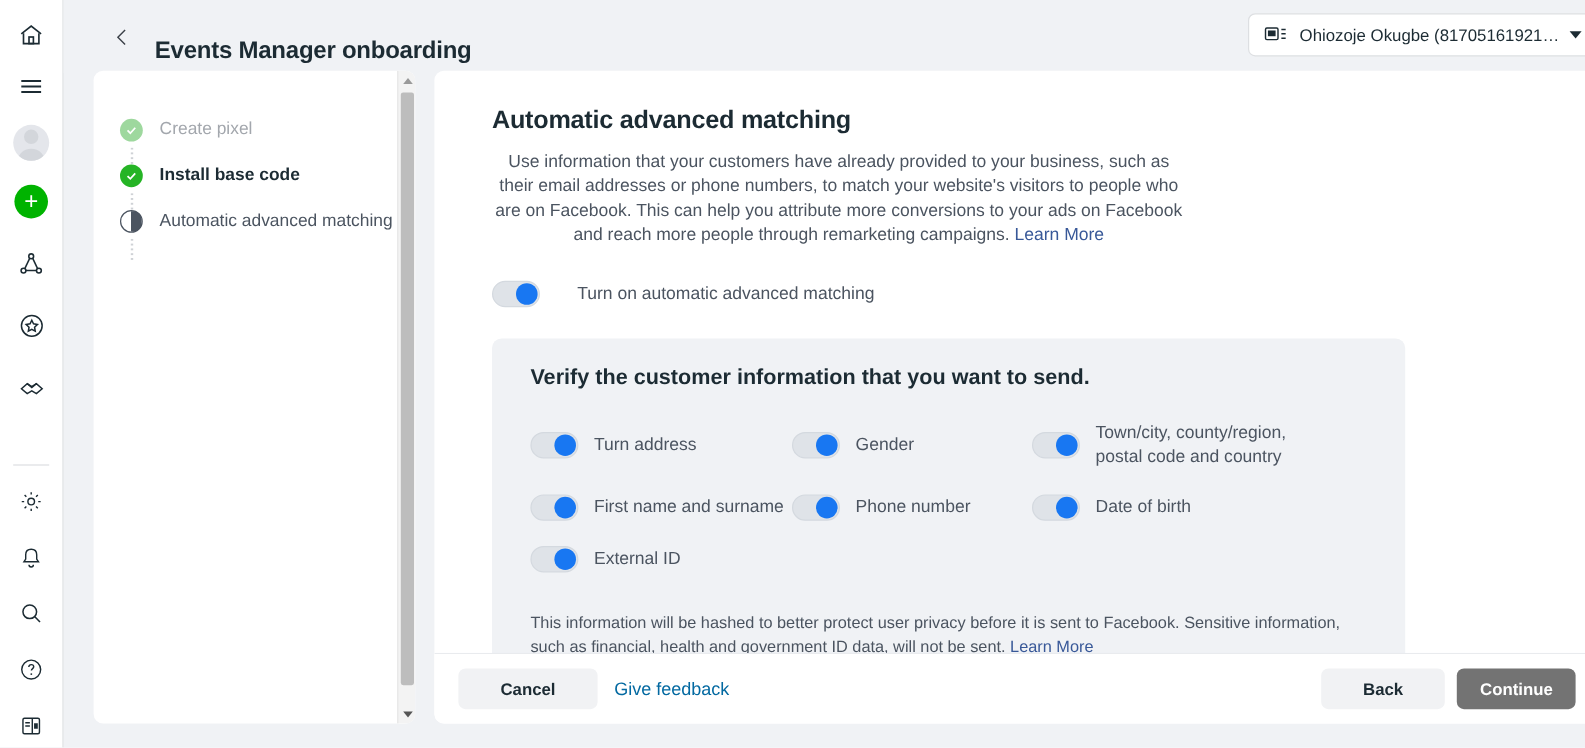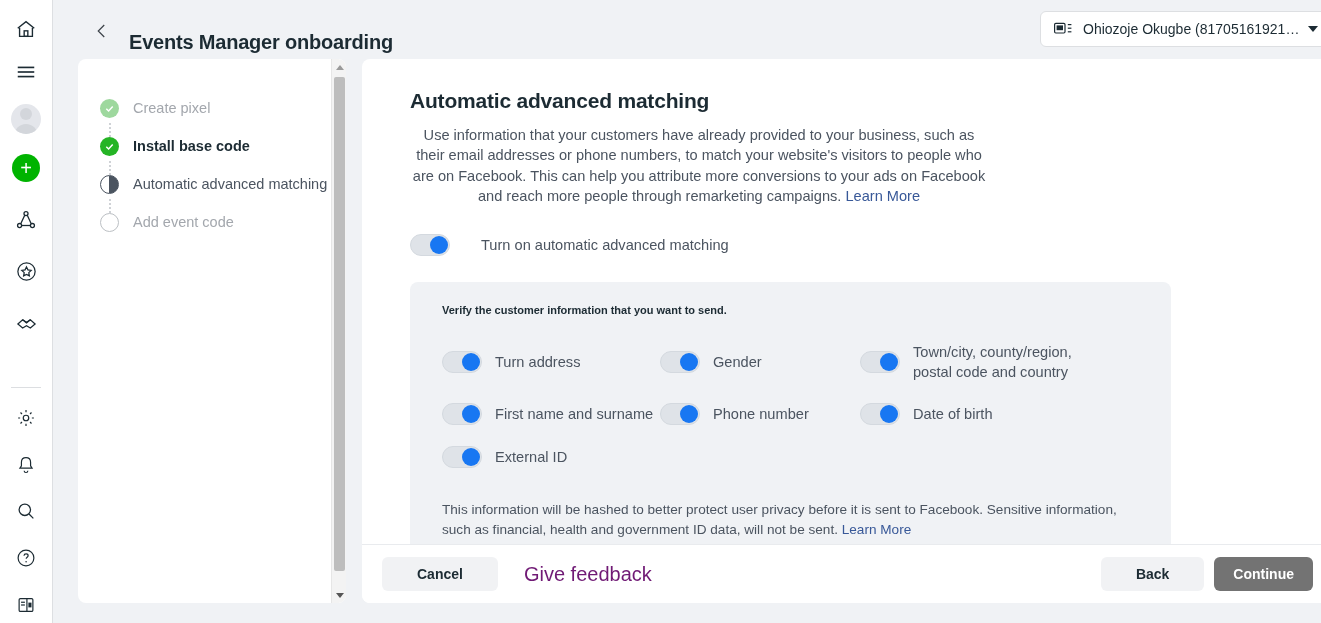--- a/index.html
+++ b/index.html
@@ -385,12 +385,6 @@
         <div class="connector" style="top:34px"></div>
       </div>
 
-      <div class="step-row">
-        <div class="step-dot step-empty">
-          <div class="circ"></div>
-        </div>
-        <div class="step-label lbl-muted">Add event code</div>
-      </div>
 
     </div>
 

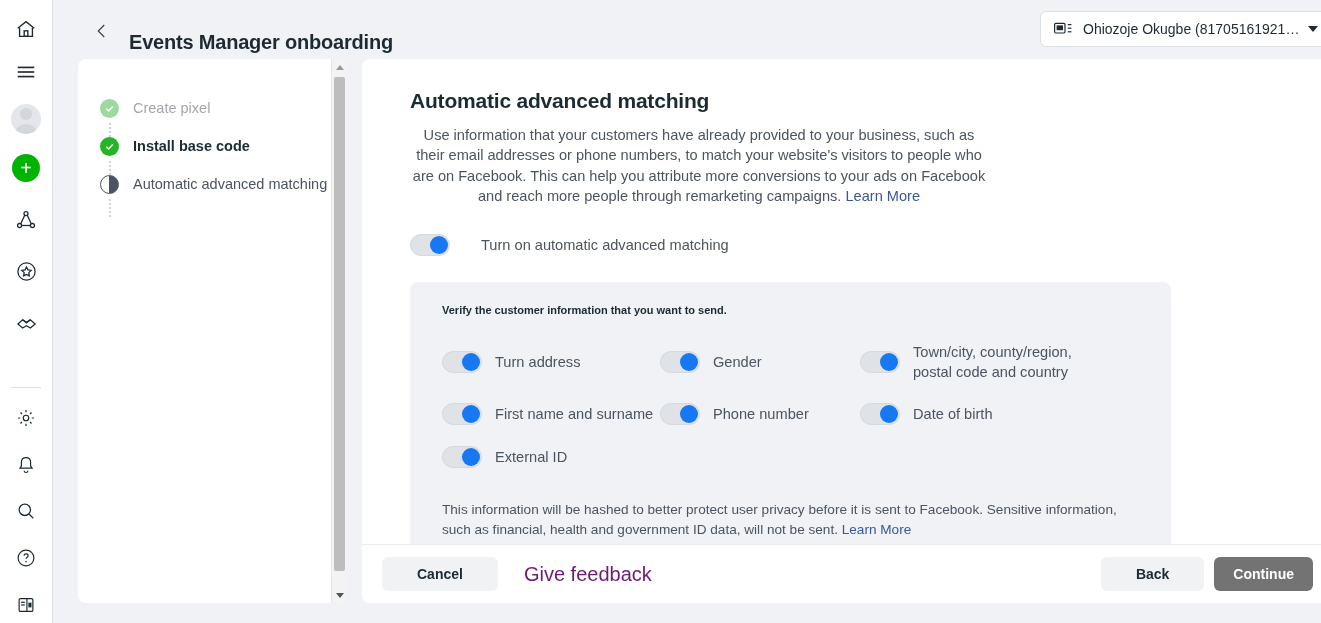--- a/index.html
+++ b/index.html
@@ -191,7 +191,7 @@
     padding: 22px 24px 26px 32px;
   }
   .verify-title {
-    font-size: 11px; font-weight: 700; color: #1c2b33;
+    font-size: 18px; font-weight: 700; color: #1c2b33;
     margin-bottom: 26px;
   }
   .verify-grid {

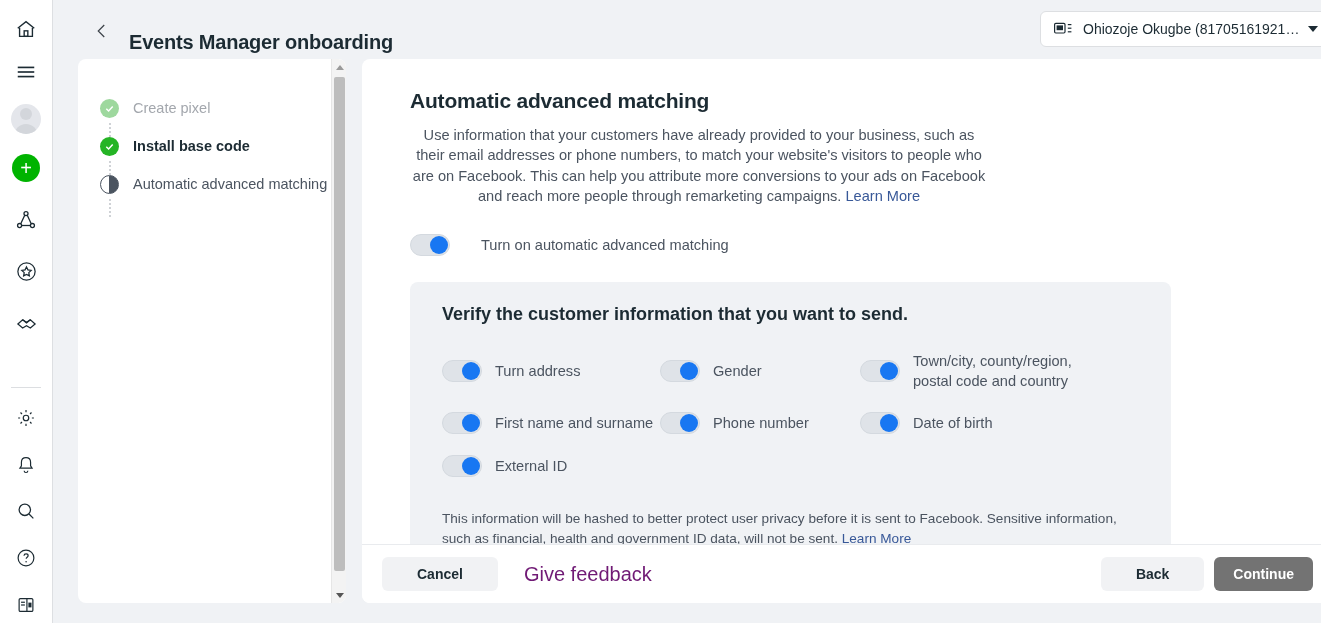--- a/index.html
+++ b/index.html
@@ -225,7 +225,7 @@
   .btn-gray { background: #f1f2f4; color: #1c2b33; padding: 0 35px; }
   .btn-blue { background: #737373; color: #ffffff; padding: 0 19px; }
   .feedback-link {
-    margin-left: 26px; font-size: 20px; color: #701a75; cursor: pointer;
+    margin-left: 14px; font-size: 15px; color: #0369a1; cursor: pointer;
   }
   .footer-right { margin-left: auto; display: flex; align-items: center; gap: 10px; padding-right: 8px; }
 </style>

